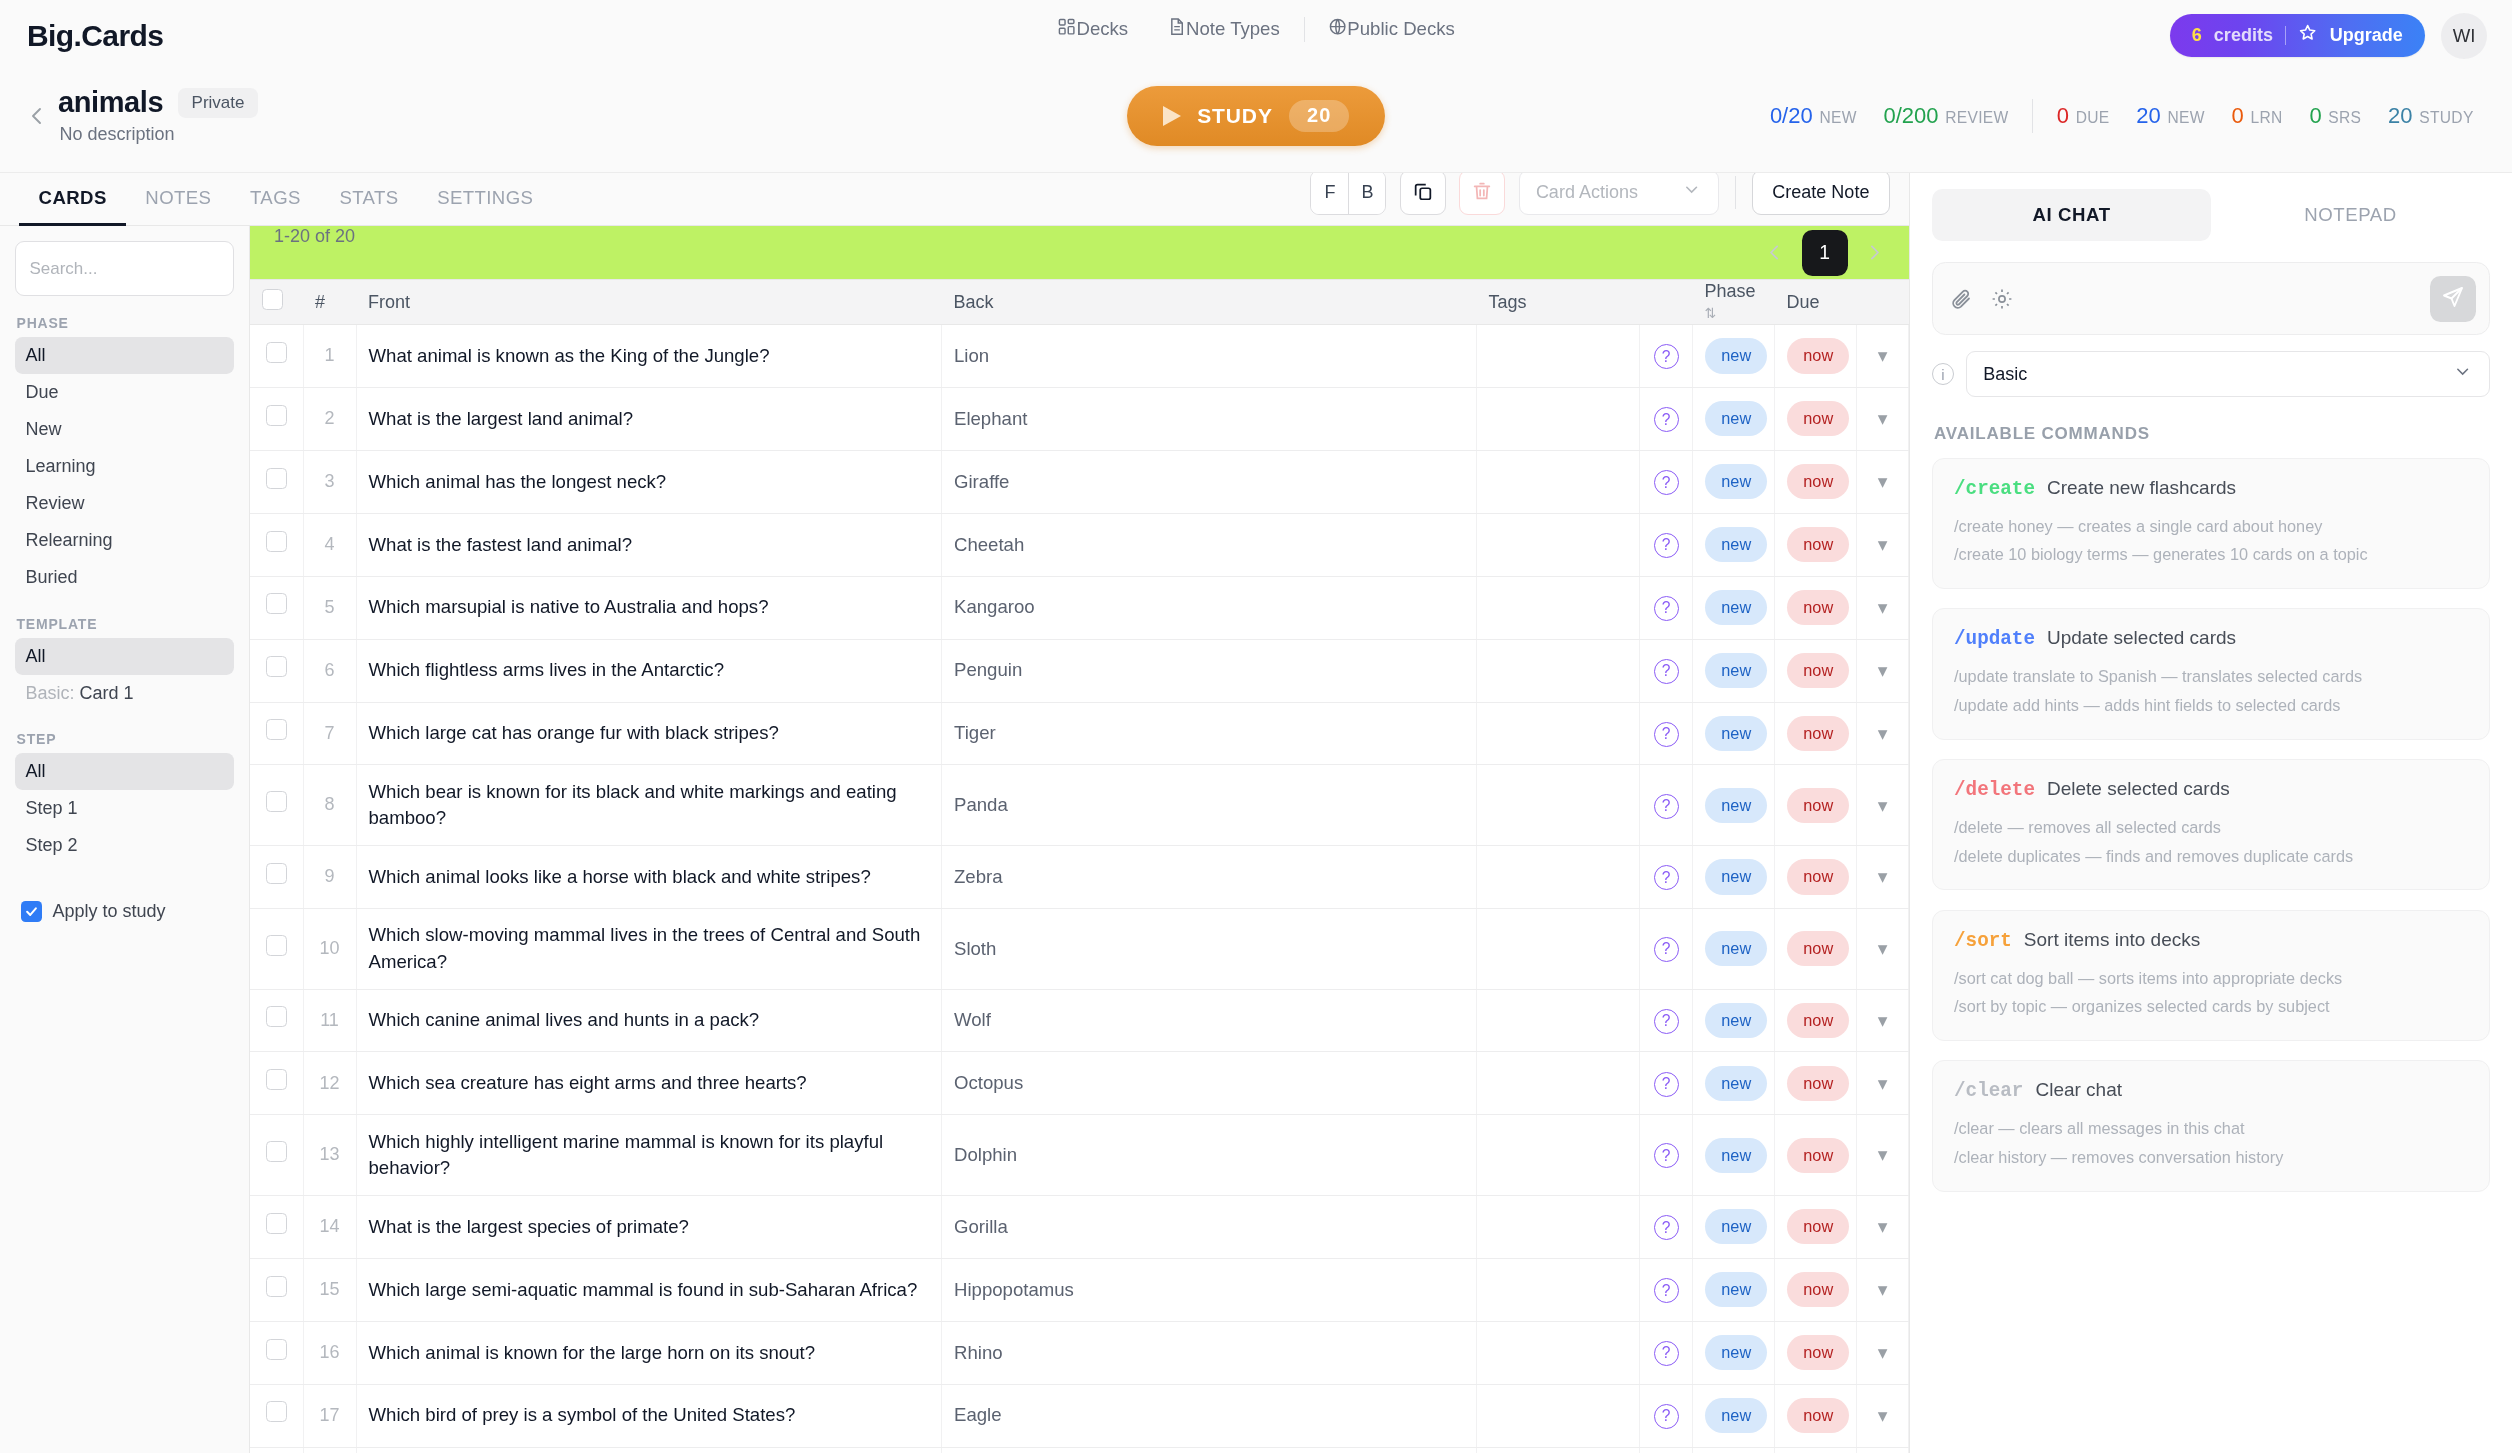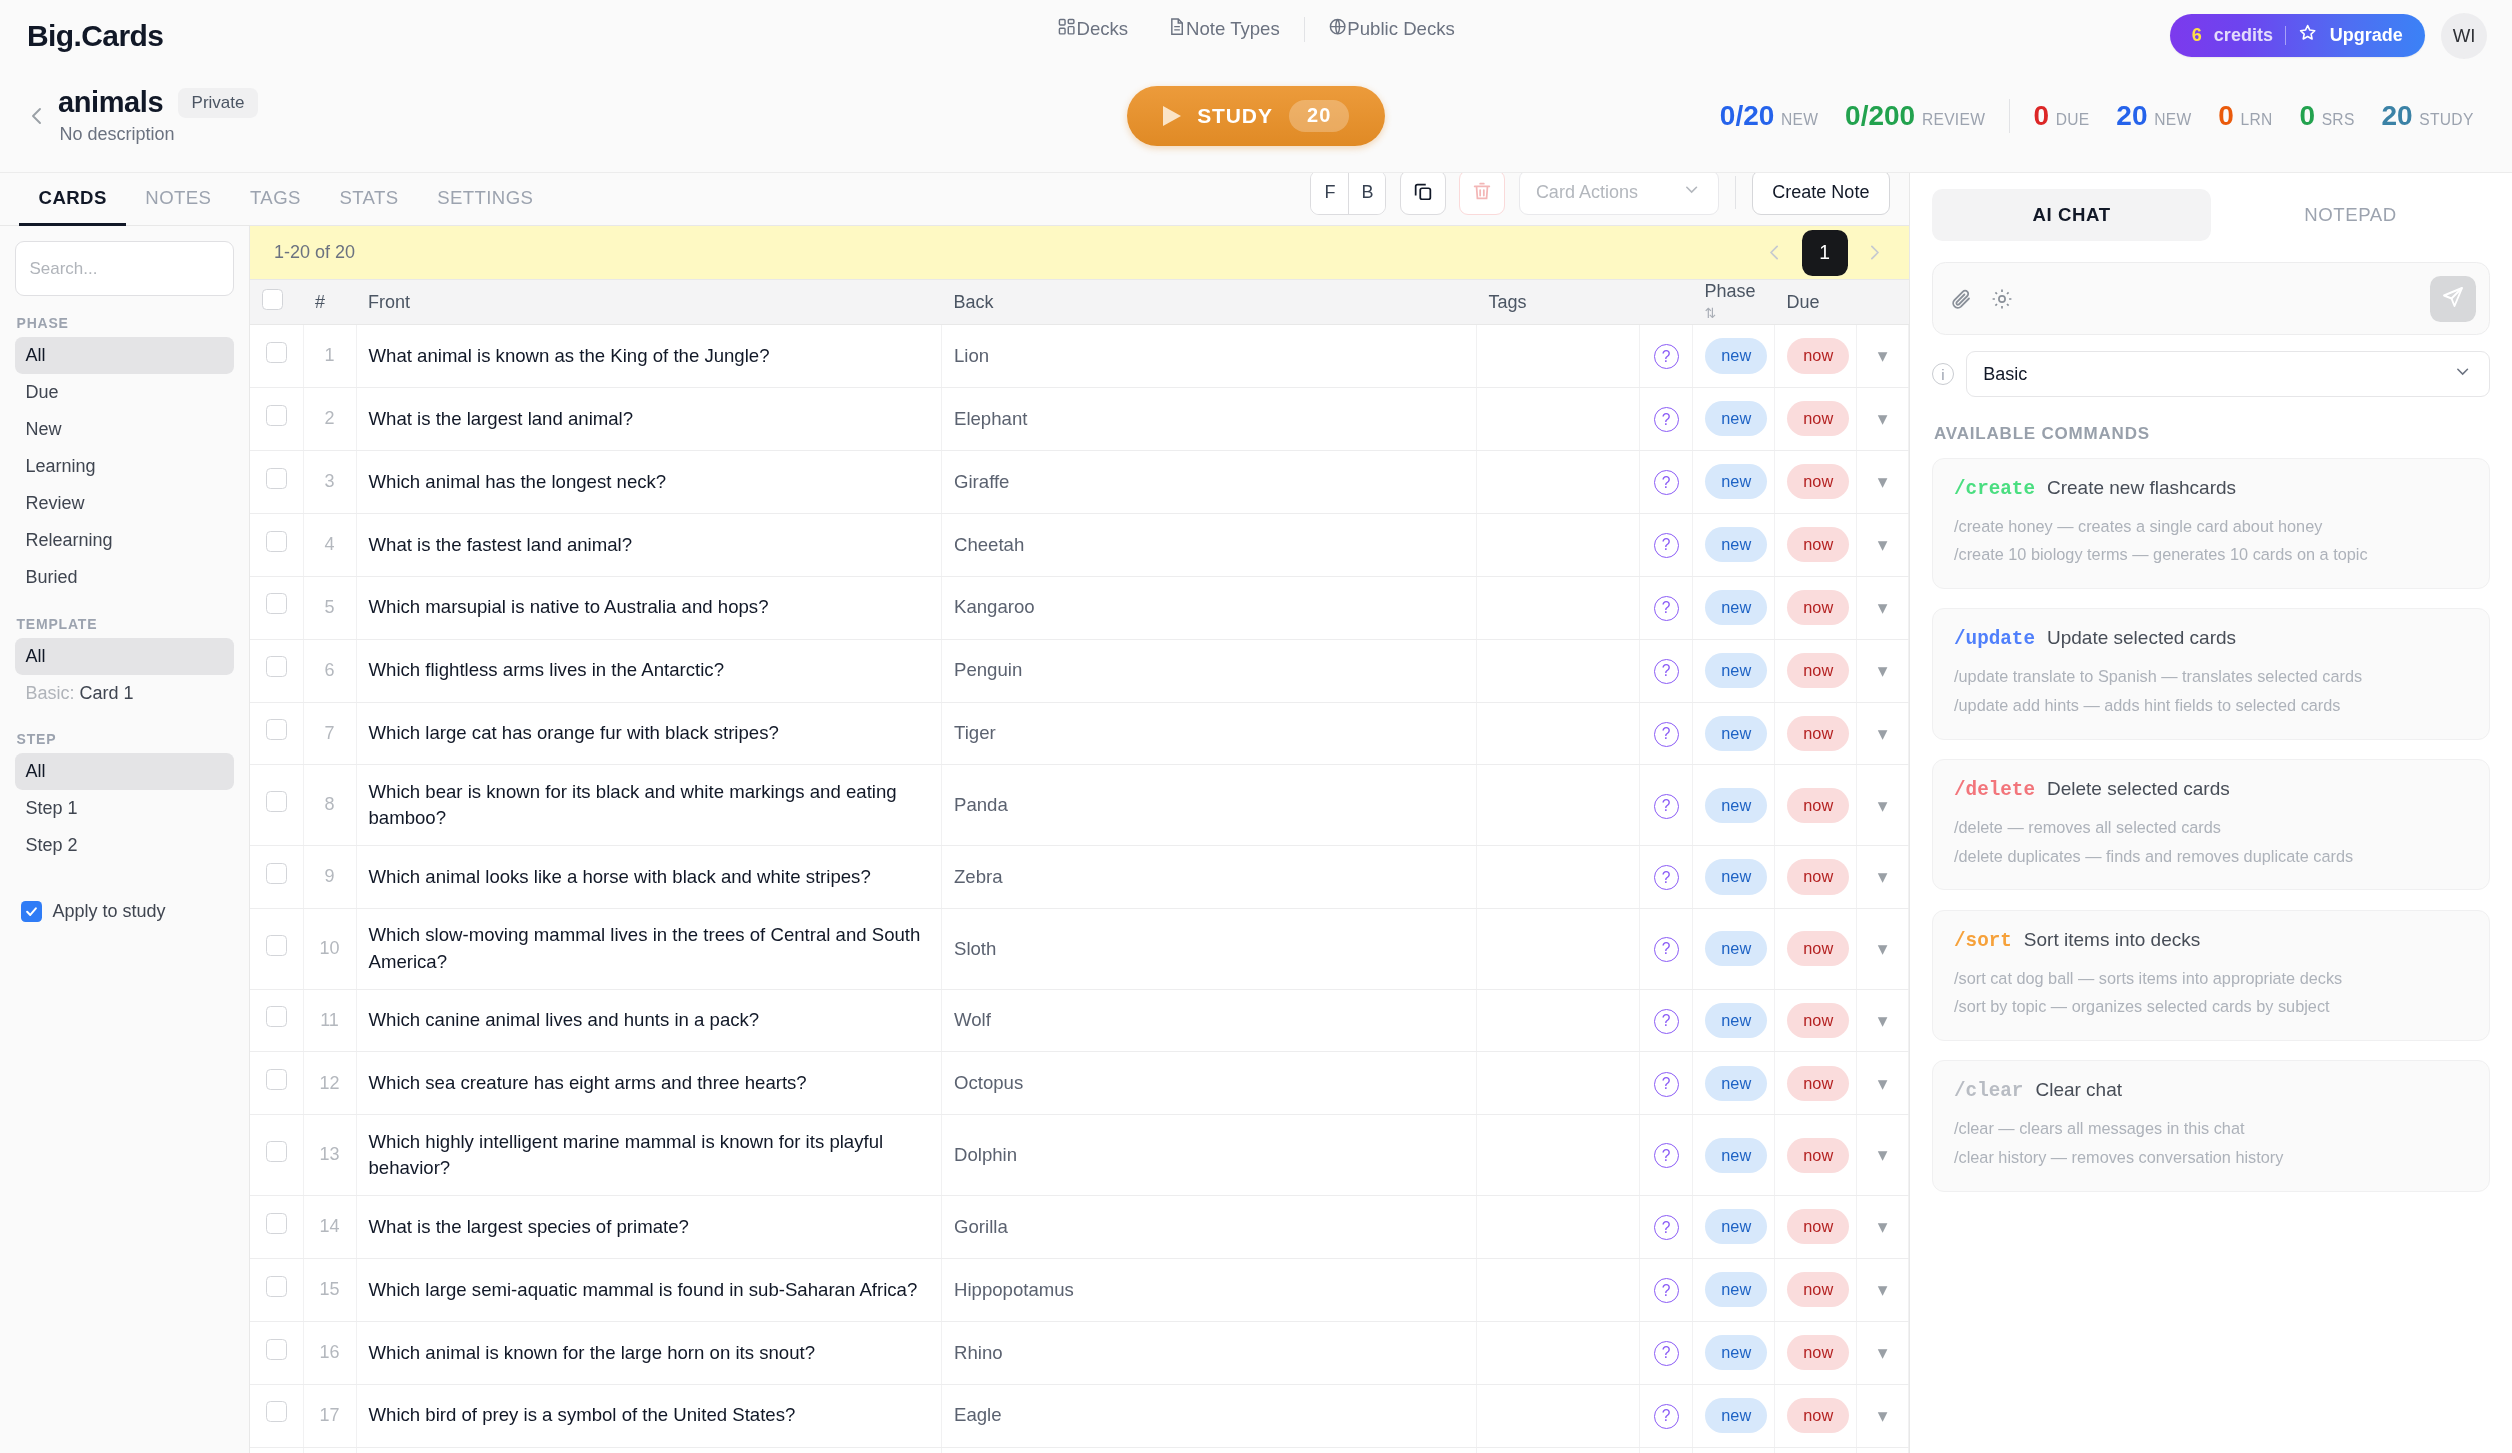--- a/index.html
+++ b/index.html
@@ -90,7 +90,7 @@
   }
   .stats { margin-left:auto; display: flex; align-items: center; gap: 0; }
   .stat { display: flex; align-items: baseline; gap: 6.7px; padding: 0 13.4px; }
-  .stat .v { font-size: 28px; font-weight: 700; }
+  .stat .v { font-size: 22px; font-weight: 400; }
   .stat .l { font-size: 15.6px; color: #9ca3af; letter-spacing: 0.3px; }
   .stats-sep { width: 0.7px; height: 34px; background: #e2e3e6; margin: 0 10.4px; }
   .c-blue { color: #2563eb; } .c-green { color: #22a24e; } .c-red { color: #dc2626; }

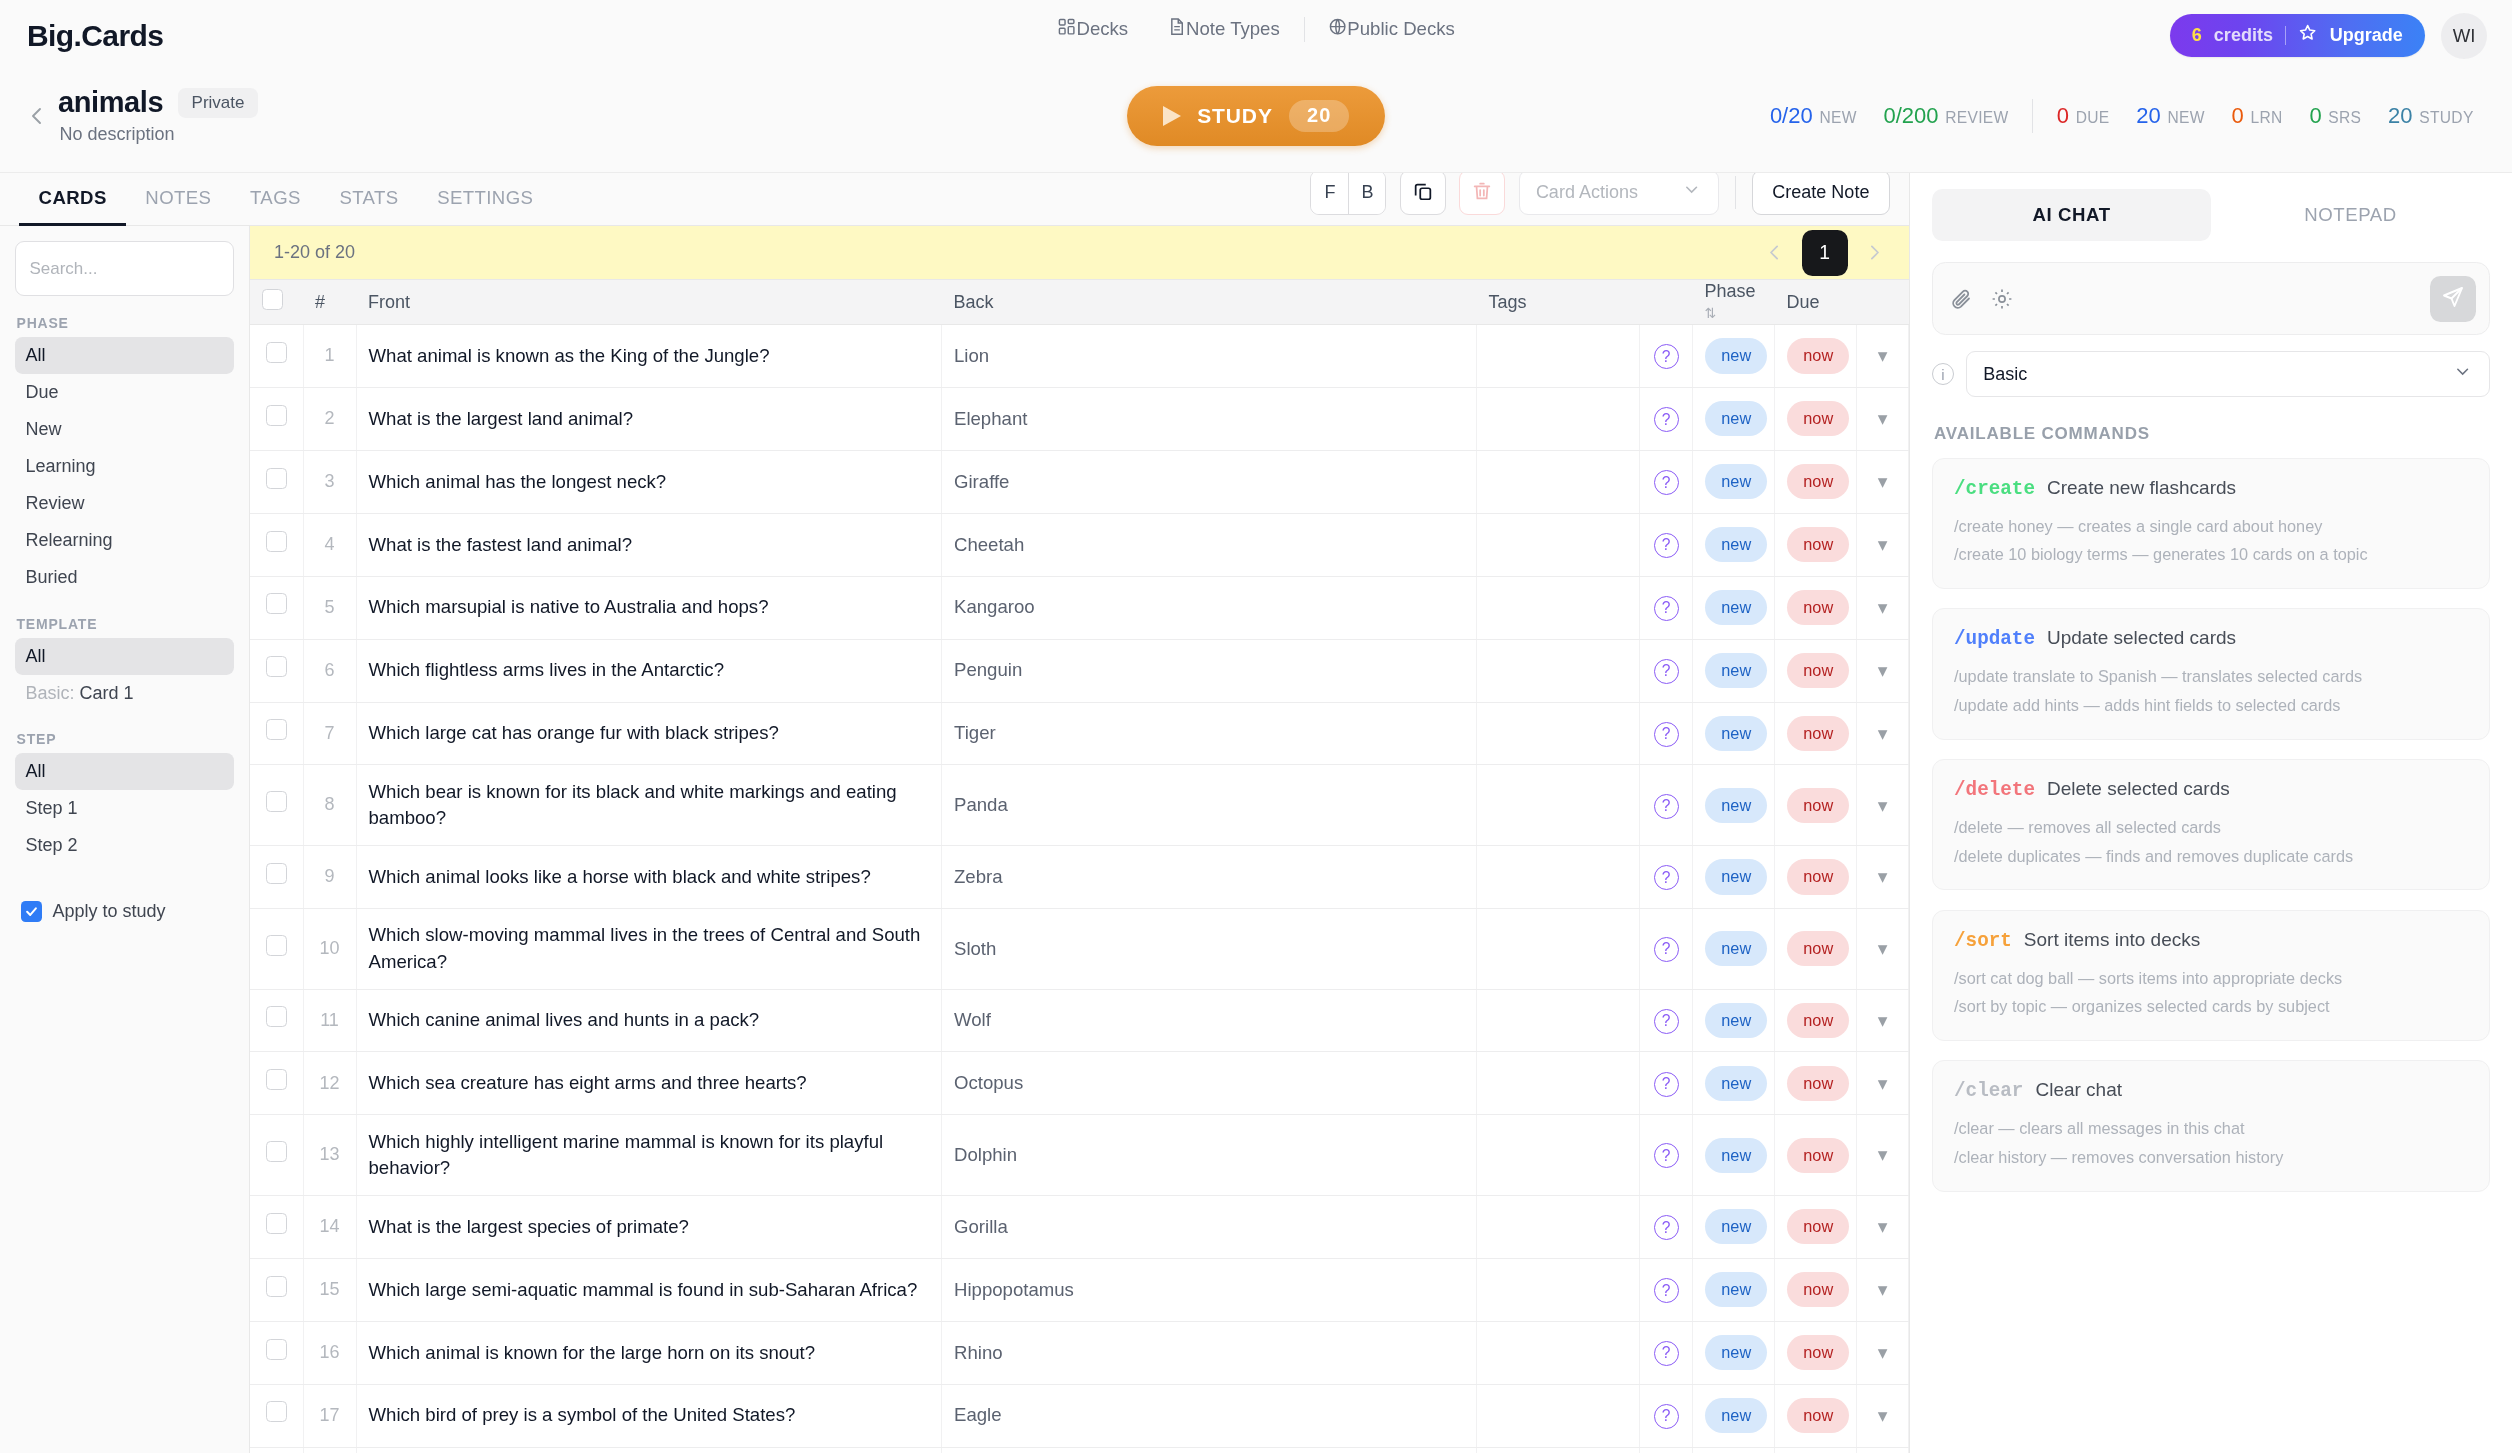--- a/index.html
+++ b/index.html
@@ -169,8 +169,8 @@
   
   .tablecol { flex: 1 1 auto; min-width: 0; display: flex; flex-direction: column; background:#fff; }
   .table-topbar {
-    height: 53px; flex: 0 0 53px; display: flex; align-items: center;
-    padding: 0 19.3px 0 24px; background:#fef9c3;
+    height: 53px; flex: 0 0 53px; display: flex; 
+    padding: 0 19.3px 0 24px; background:#bef264;
   }
   .count-text { font-size: 18px; color: #6b7280; }
   .pager { margin-left: auto; display: flex; align-items: center; gap: 12px; }

